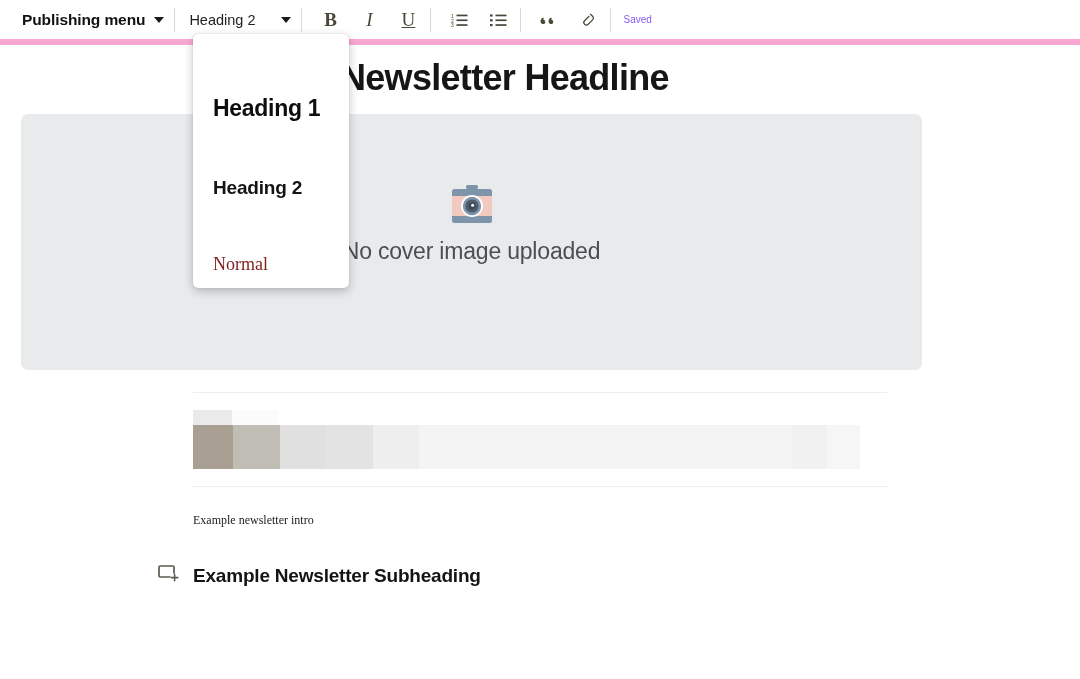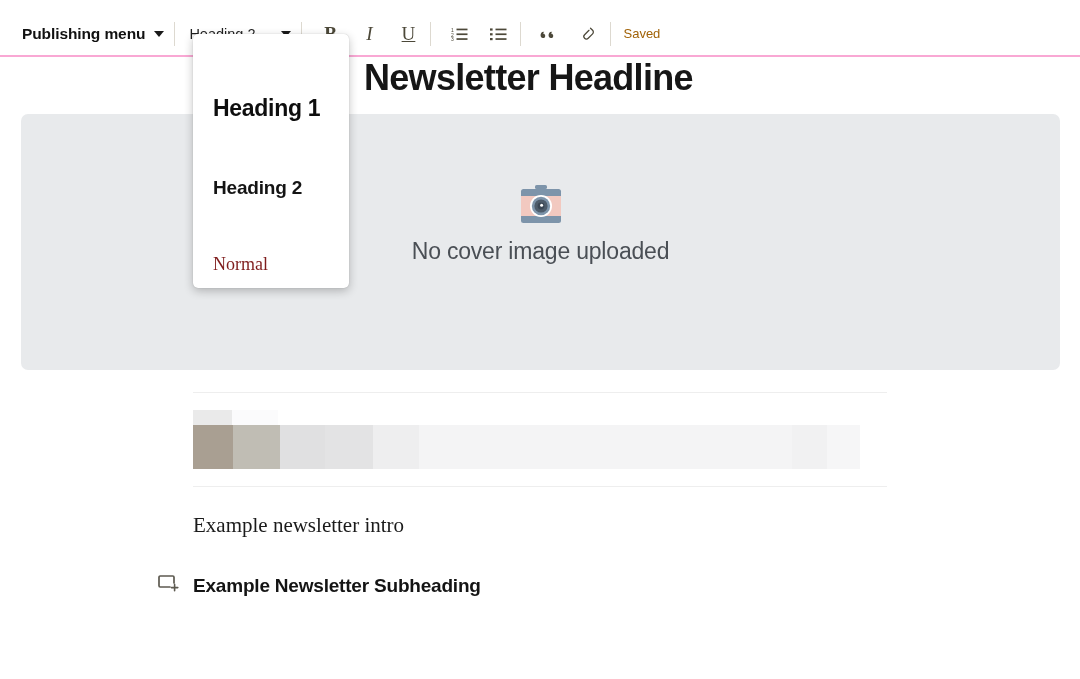--- a/index.html
+++ b/index.html
@@ -23,12 +23,11 @@
     width: 1080px;
     height: 45px;
     background: #ffffff;
-    border-bottom: 2px solid #f9a8d4;
+    border-bottom: 6px solid #f9a8d4;
     display: flex;
     align-items: center;
     box-sizing: border-box;
     z-index: 30;
-    margin-top: 12px;
   }
   .tb-sep {
     width: 1px;

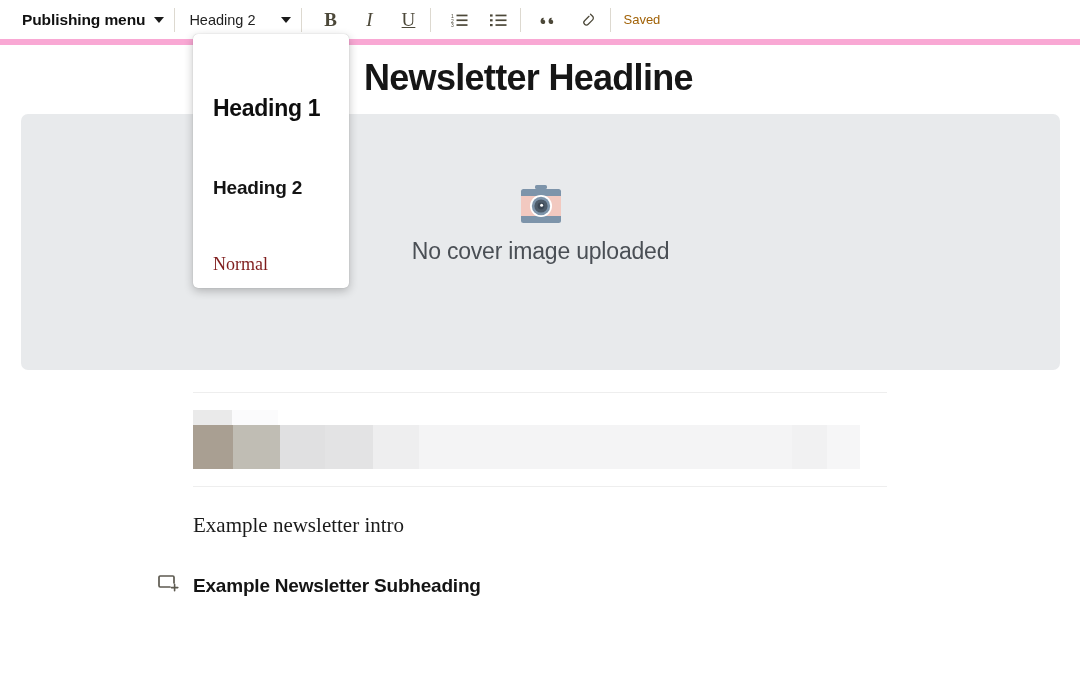--- a/index.html
+++ b/index.html
@@ -91,8 +91,8 @@
   .list-icon { display: block; }
 
   .saved-text {
-    font-size: 13px;
-    color: #a16207;
+    font-size: 10px;
+    color: #8b5cf6;
     margin-left: 2px;
   }
 

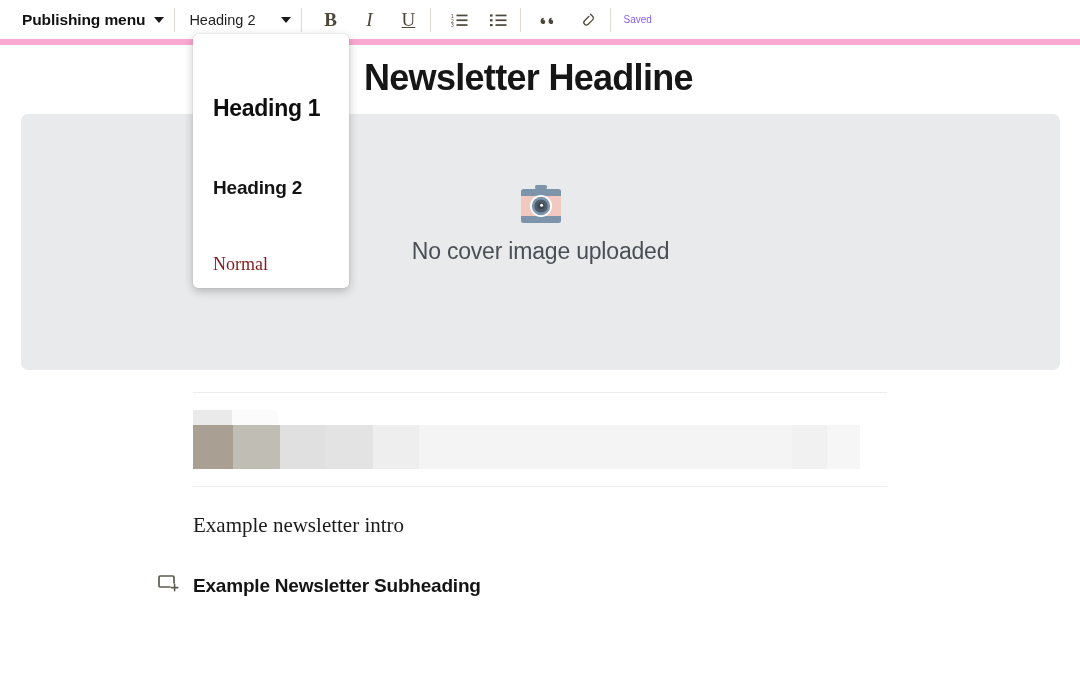--- a/index.html
+++ b/index.html
@@ -176,7 +176,7 @@
   
   .headline {
     position: absolute;
-    left: 364px;
+    left: 340px;
     top: 57px;
     font-size: 36px;
     font-weight: bold;

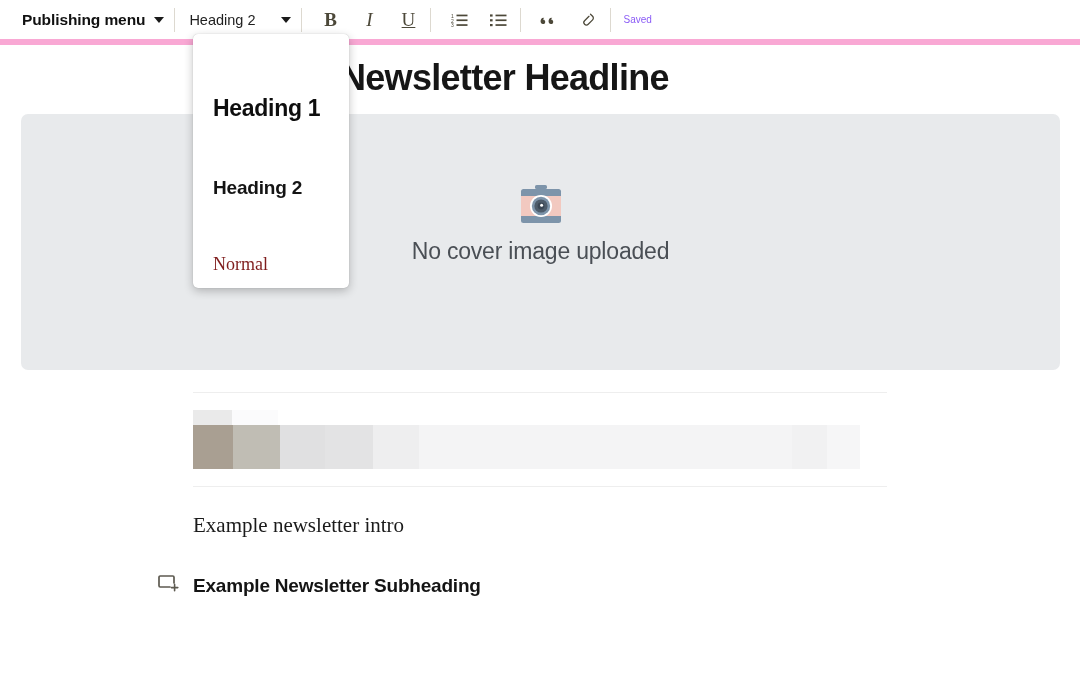--- a/index.html
+++ b/index.html
@@ -191,7 +191,7 @@
     position: absolute;
     left: 21px;
     top: 114px;
-    width: 1039px;
+    width: 901px;
     height: 256px;
     background: #e8eaec;
     border-radius: 7px;

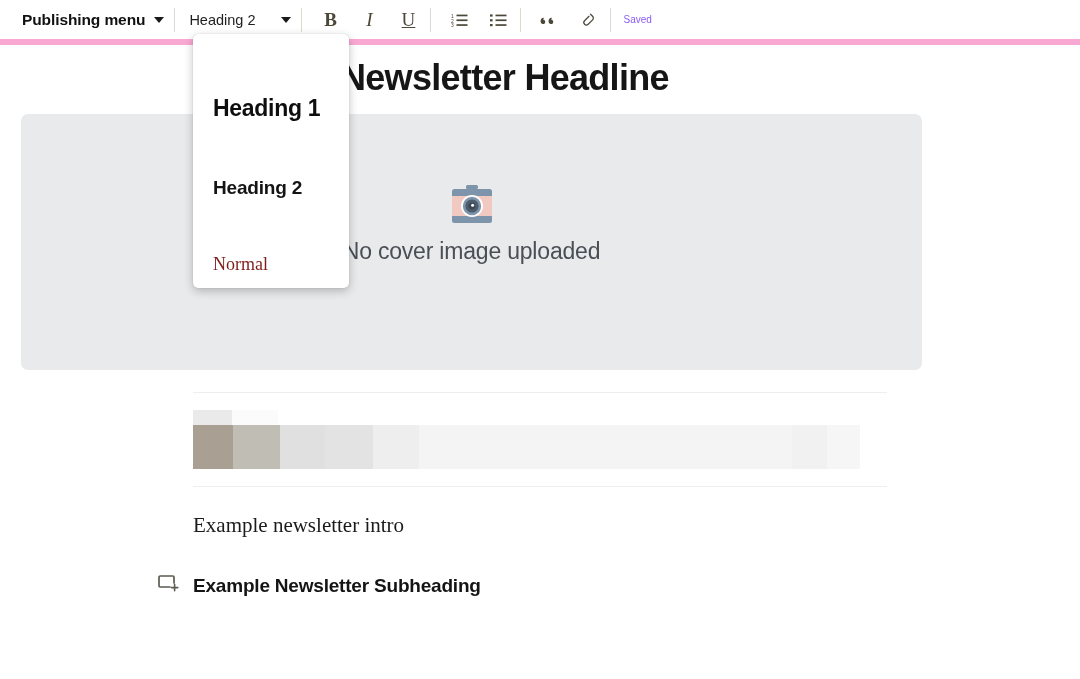--- a/index.html
+++ b/index.html
@@ -257,7 +257,7 @@
 
   .para-serif {
     font-family: "Liberation Serif", serif;
-    font-size: 21px;
+    font-size: 12px;
     color: #1b1b1b;
   }
   .subheading-row {

